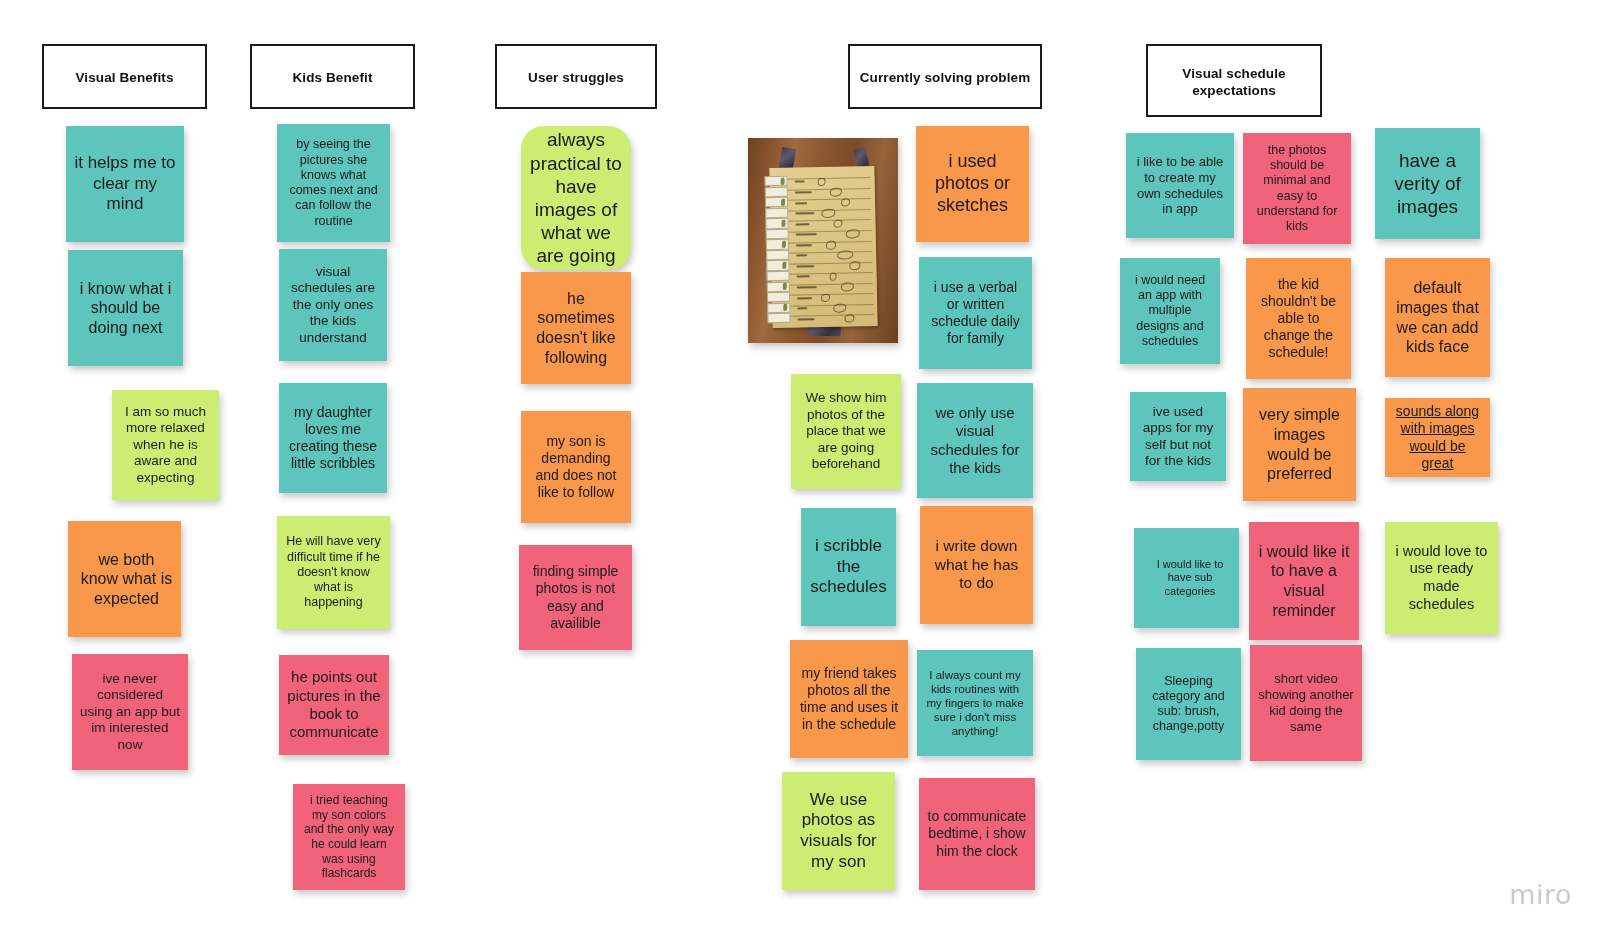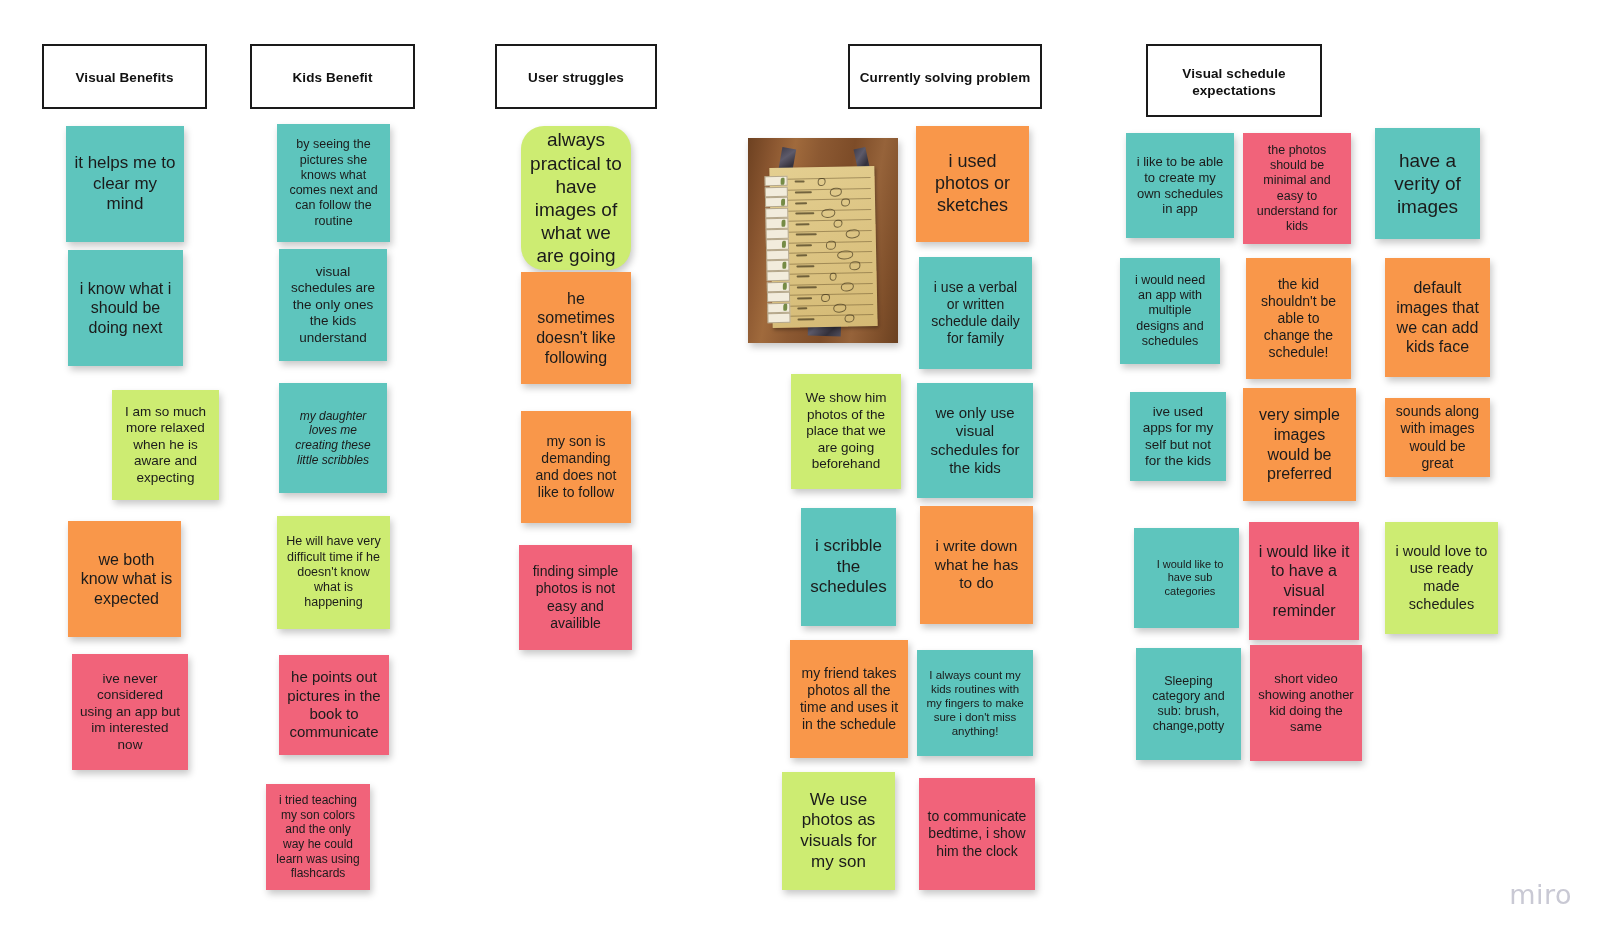--- a/index.html
+++ b/index.html
@@ -176,7 +176,7 @@
       <div class="note c-teal" style="left: 279px; top: 249px; width: 108px; height: 112px; font-size: 13.5px;">
         <span class="txt">visual schedules are the only ones the kids understand</span>
       </div>
-      <div class="note c-teal" style="left: 279px; top: 383px; width: 108px; height: 110px; font-size: 12px; font-style: italic;">
+      <div class="note c-teal" style="left: 279px; top: 383px; width: 108px; height: 110px; font-size: 14px;">
         <span class="txt">my daughter loves me creating these little scribbles</span>
       </div>
       <div class="note c-green" style="left: 277px; top: 516px; width: 113px; height: 113px; font-size: 12.5px;">

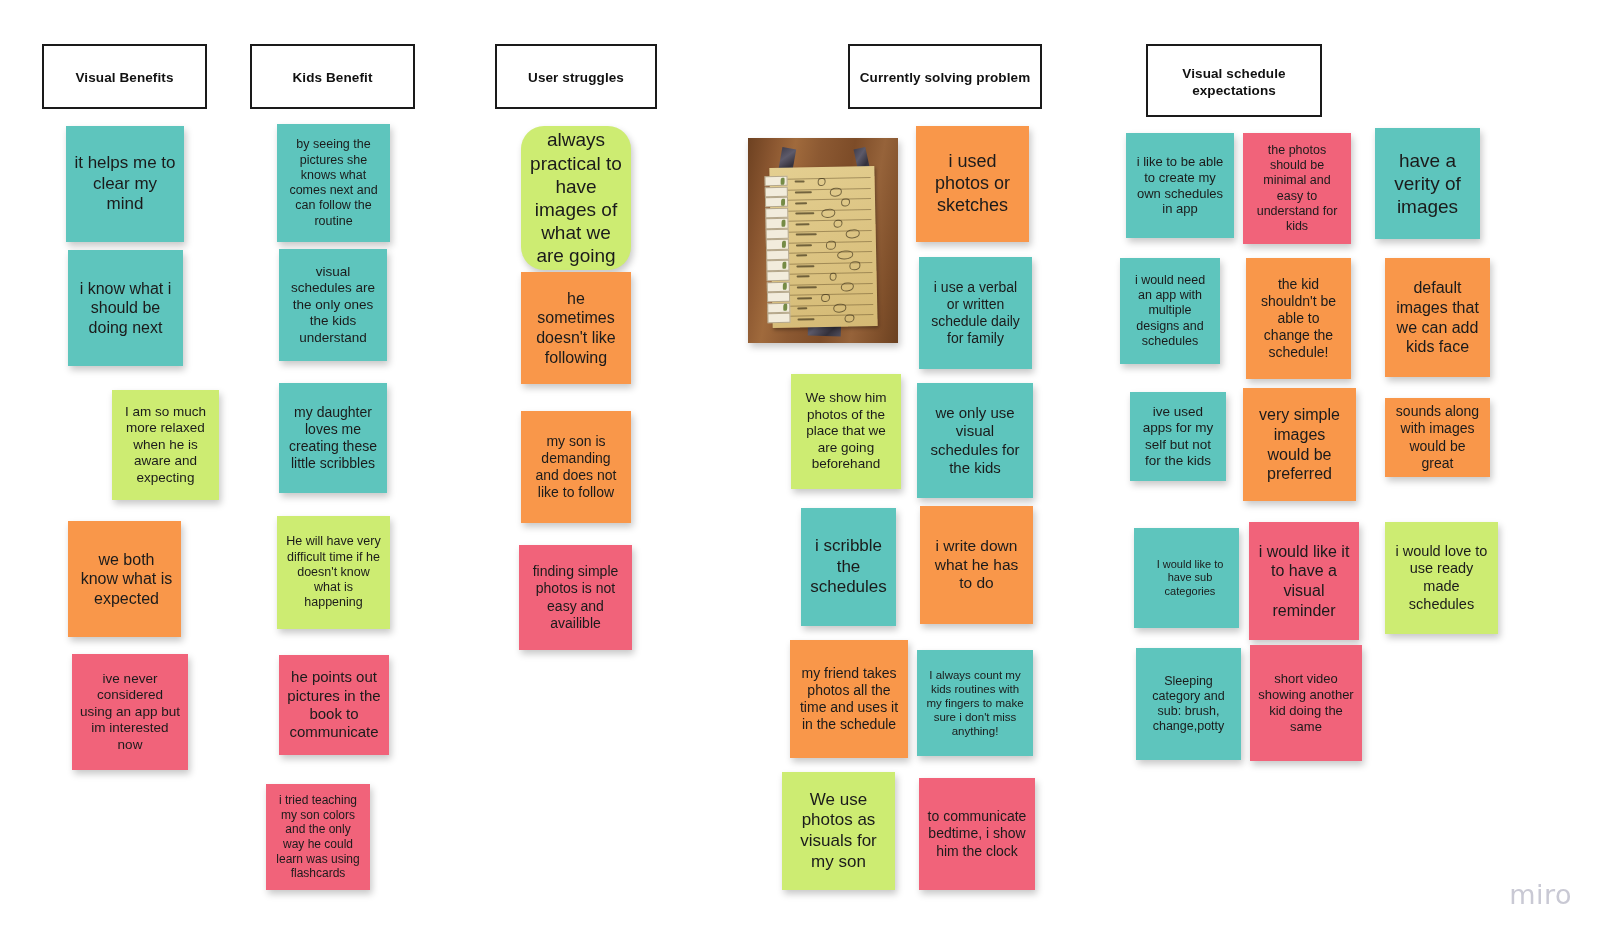--- a/index.html
+++ b/index.html
@@ -335,7 +335,7 @@
       <div class="note c-orange" style="left: 1243px; top: 388px; width: 113px; height: 113px; font-size: 16px;">
         <span class="txt">very simple images would be preferred</span>
       </div>
-      <div class="note c-orange" style="left: 1385px; top: 398px; width: 105px; height: 79px; font-size: 14px;">
+      <div class="note c-orange" style="left: 1385px; top: 398px; width: 105px; height: 79px; font-size: 14px; text-decoration: underline;">
         <span class="txt">sounds along with images would be great</span>
       </div>
       <div class="note c-teal" style="left: 1134px; top: 528px; width: 105px; height: 100px; font-size: 11px; padding-left: 15px;">

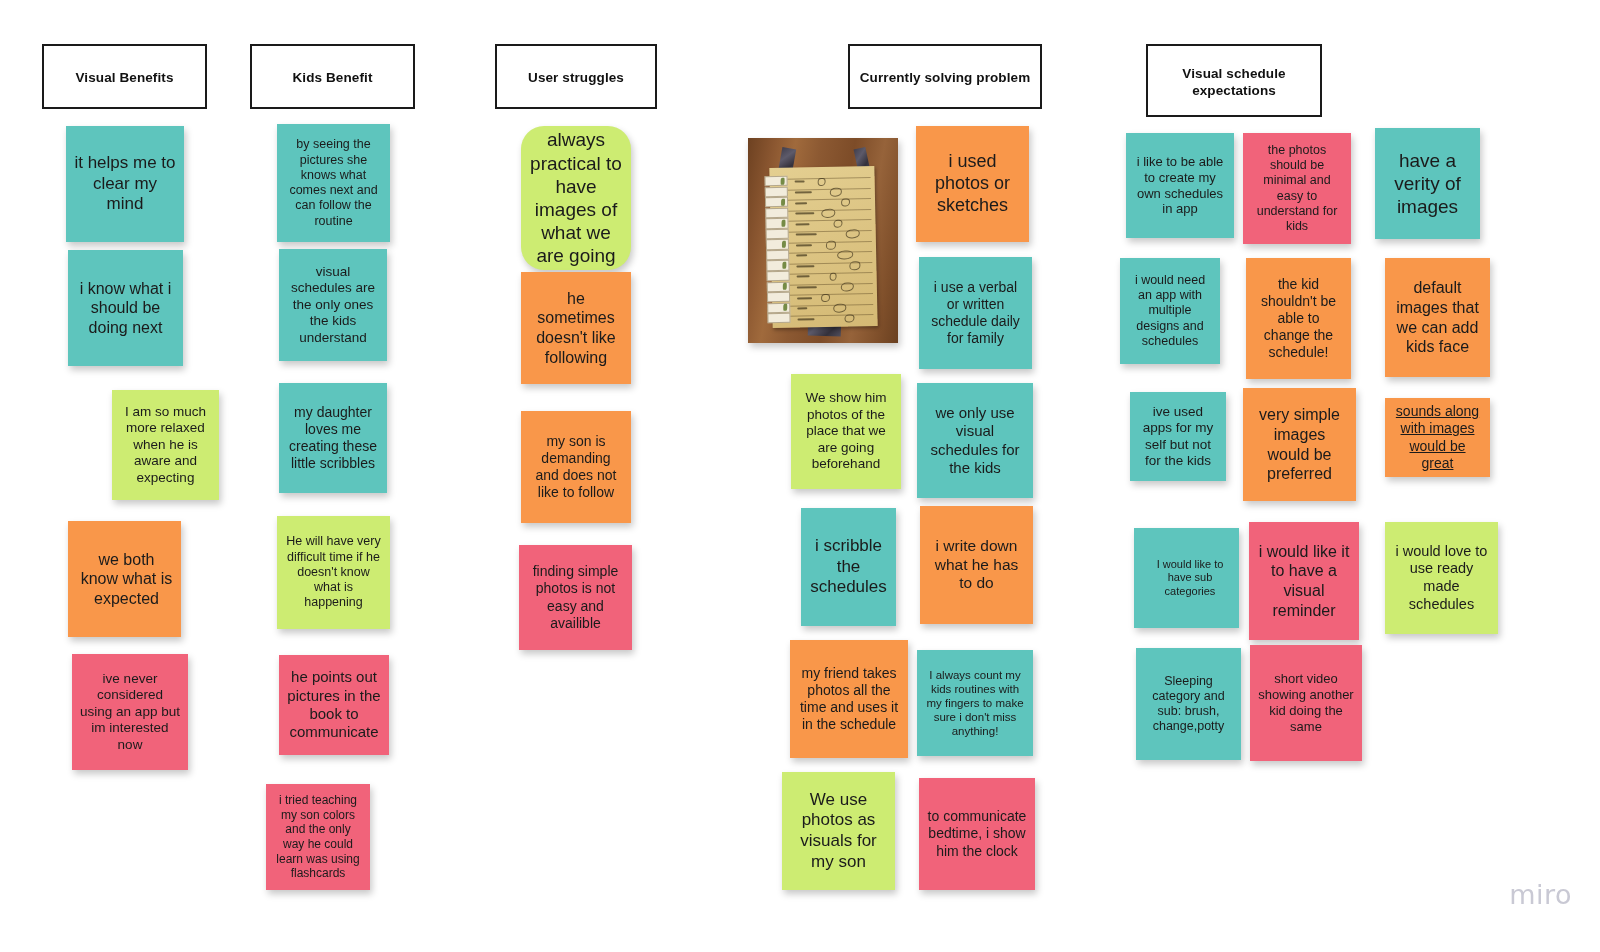--- a/index.html
+++ b/index.html
@@ -185,7 +185,7 @@
       <div class="note c-pink" style="left: 279px; top: 655px; width: 110px; height: 100px; font-size: 15px;">
         <span class="txt">he points out pictures in the book to communicate</span>
       </div>
-      <div class="note c-pink" style="left: 266px; top: 784px; width: 104px; height: 106px; font-size: 12px;">
+      <div class="note c-pink" style="left: 293px; top: 784px; width: 112px; height: 106px; font-size: 12px;">
         <span class="txt">i tried teaching my son colors and the only way he could learn was using flashcards</span>
       </div>
       <div class="hdr" style="left: 495px; top: 44px; width: 162px; height: 65px;">

